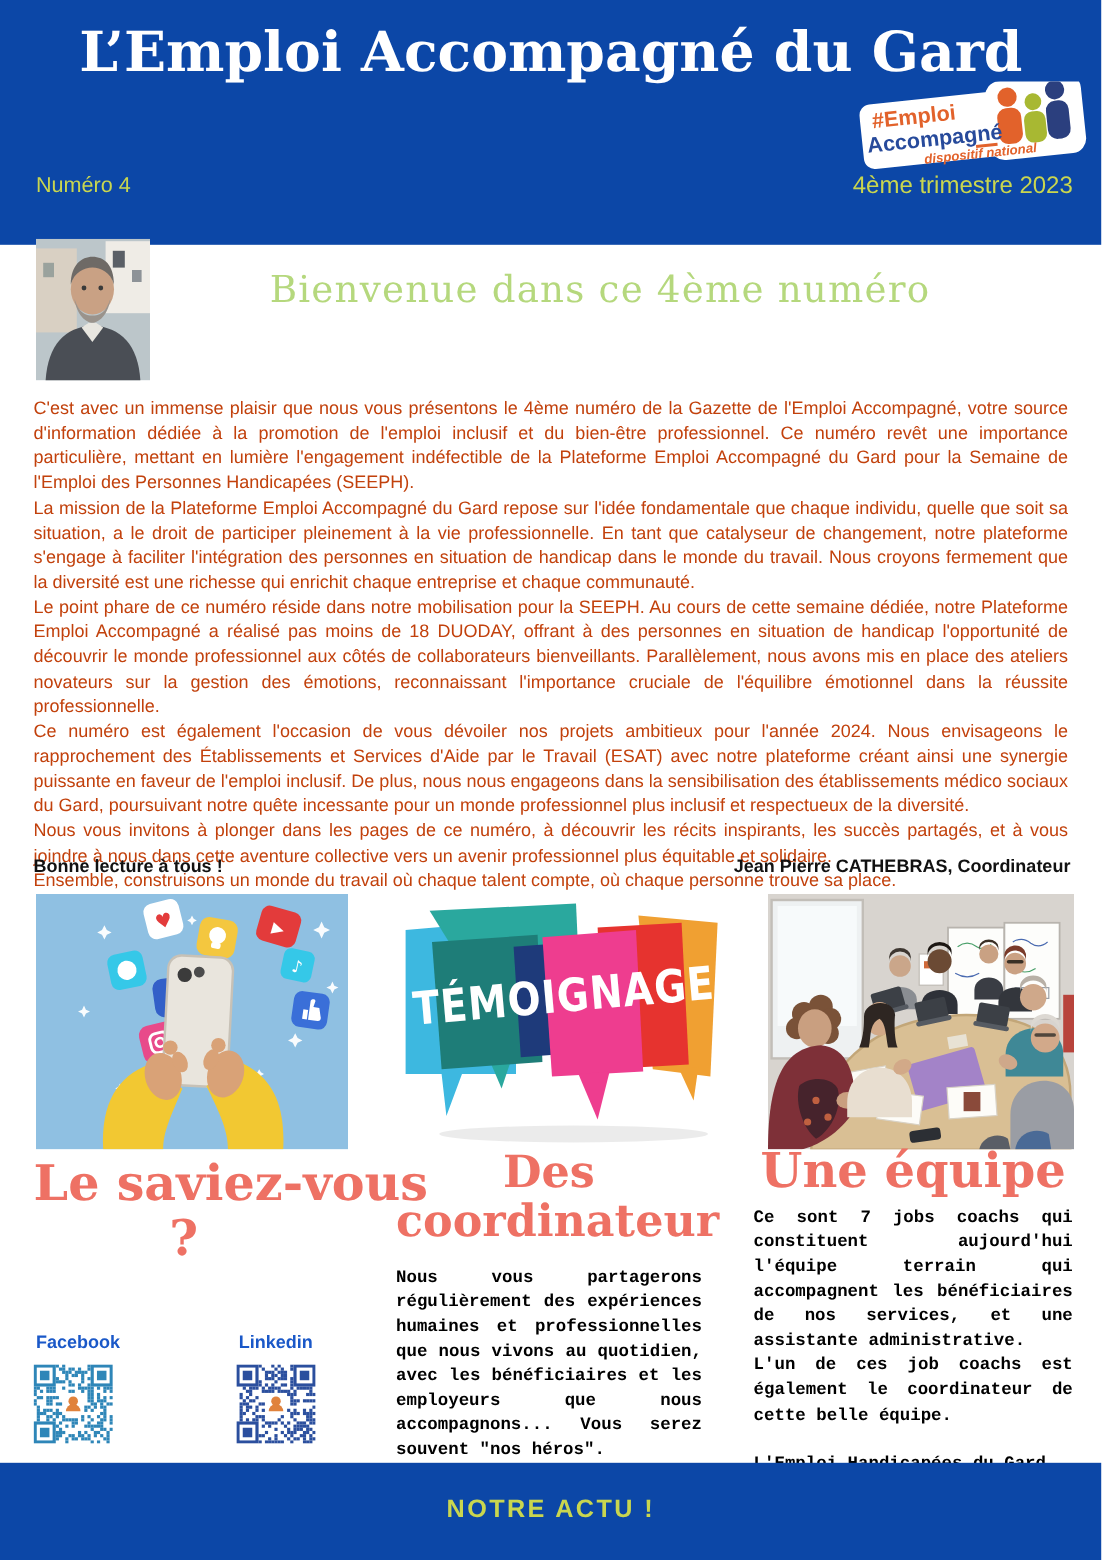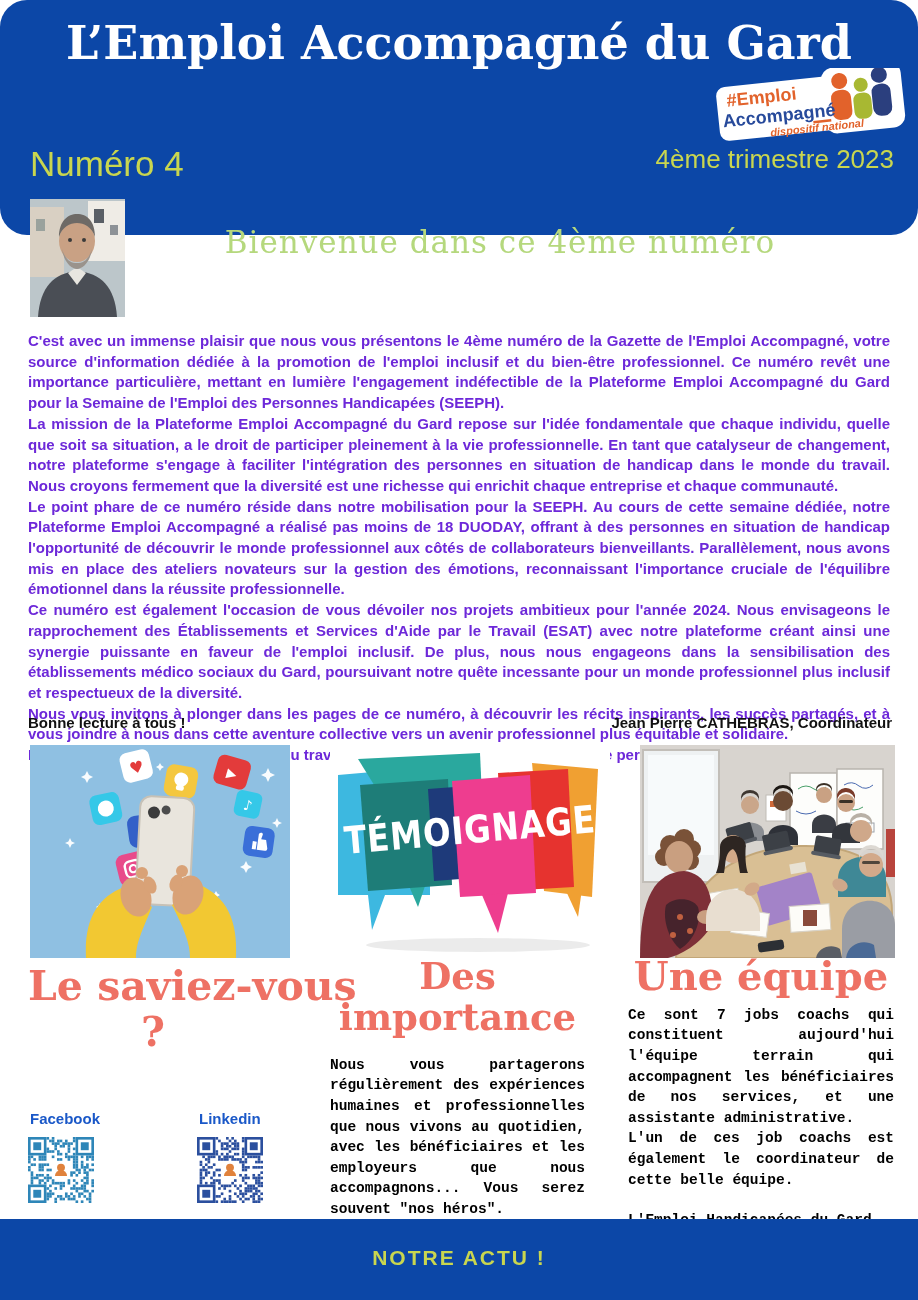--- a/index.html
+++ b/index.html
@@ -11,7 +11,7 @@
   }
   
   .band { position:absolute; left:0; width:100%; background:var(--band_blue,#0c47a7); }
-  .header { top:0; height:235px;border-radius:27px; }
+  .header { top:0; height:204px; }
   .title1 {
     position:absolute; top:16px; left:0; width:100%; text-align:center;
     font-family:"DejaVu Serif", serif; font-weight:bold; font-size:46px; color:#ffffff;

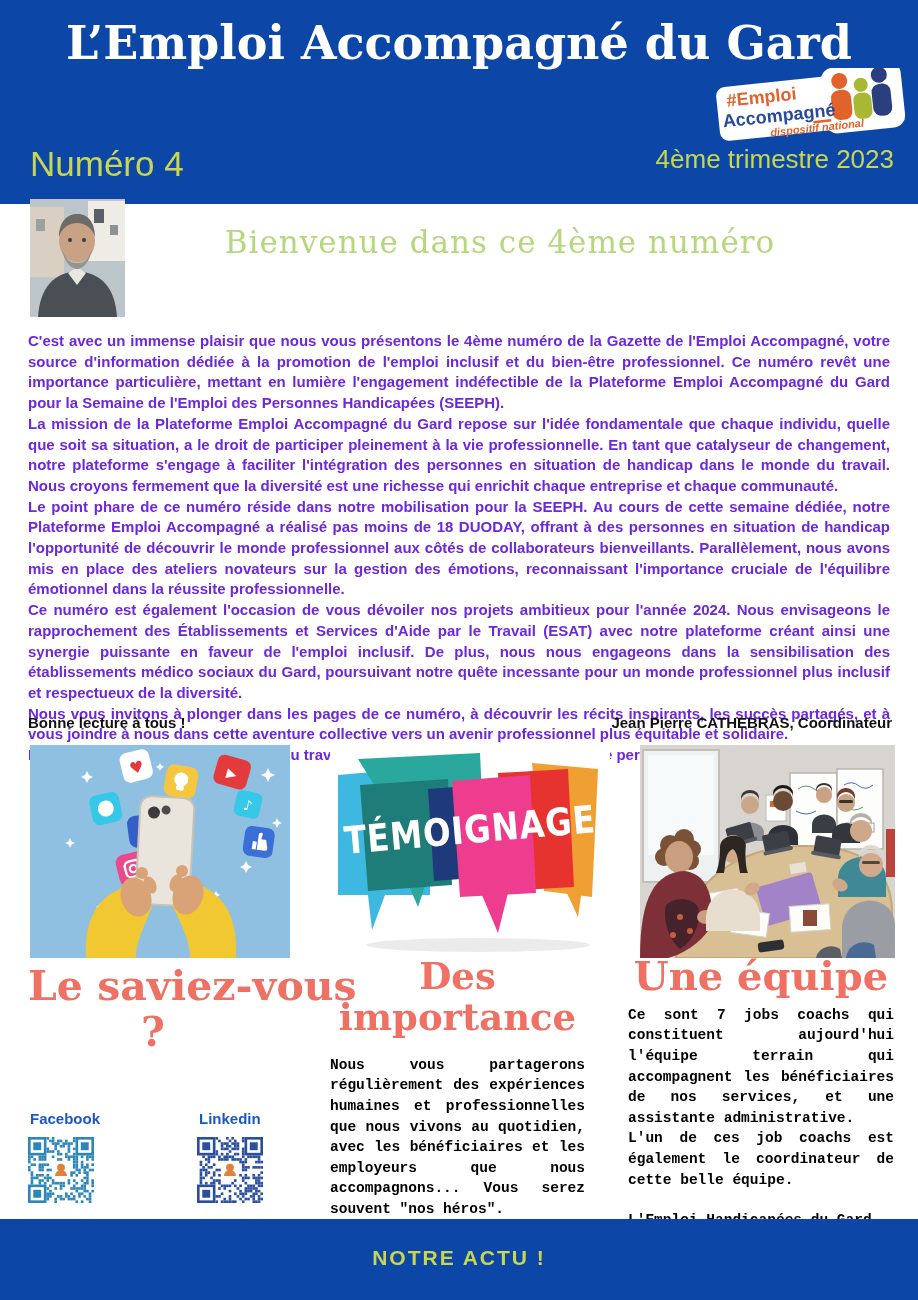--- a/index.html
+++ b/index.html
@@ -21,7 +21,7 @@
     font-family:"DejaVu Serif", serif; font-weight:bold; font-size:42px; color:#ffffff;
   }
   .issue {
-    position:absolute; left:30px; top:144px; font-size:35px;
+    position:absolute; left:30px; top:144px; font-size:18px;
     color:var(--accent_yellow_green,#c9d64f);
   }
   .period {

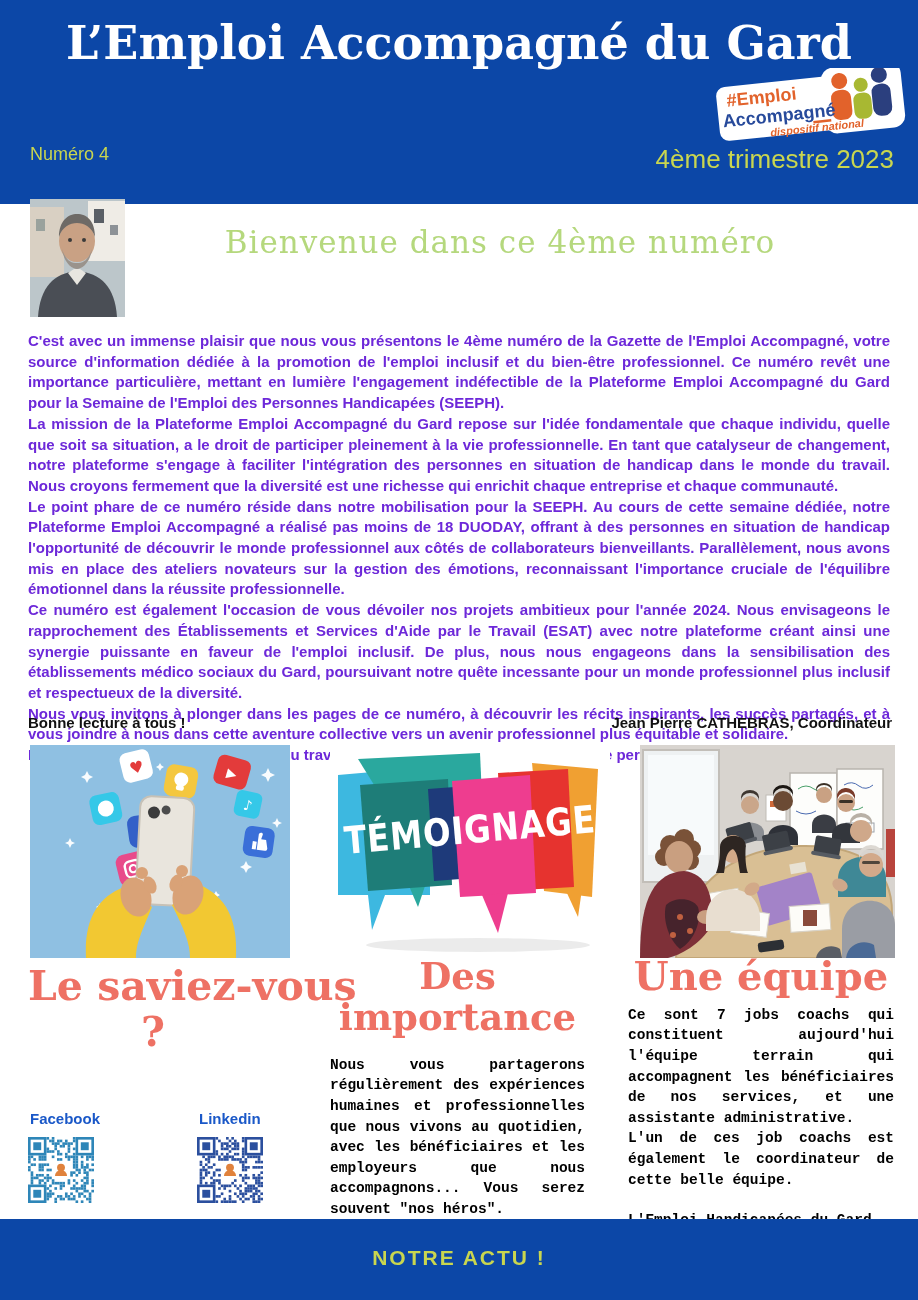--- a/index.html
+++ b/index.html
@@ -25,7 +25,7 @@
     color:var(--accent_yellow_green,#c9d64f);
   }
   .period {
-    position:absolute; right:24px; top:144px; font-size:26px;
+    position:absolute; right:24px; top:144px; font-size:20px;
     color:var(--accent_yellow_green,#c9d64f);
   }
   .logo { position:absolute; right:10px; top:68px; width:192px; height:82px; }

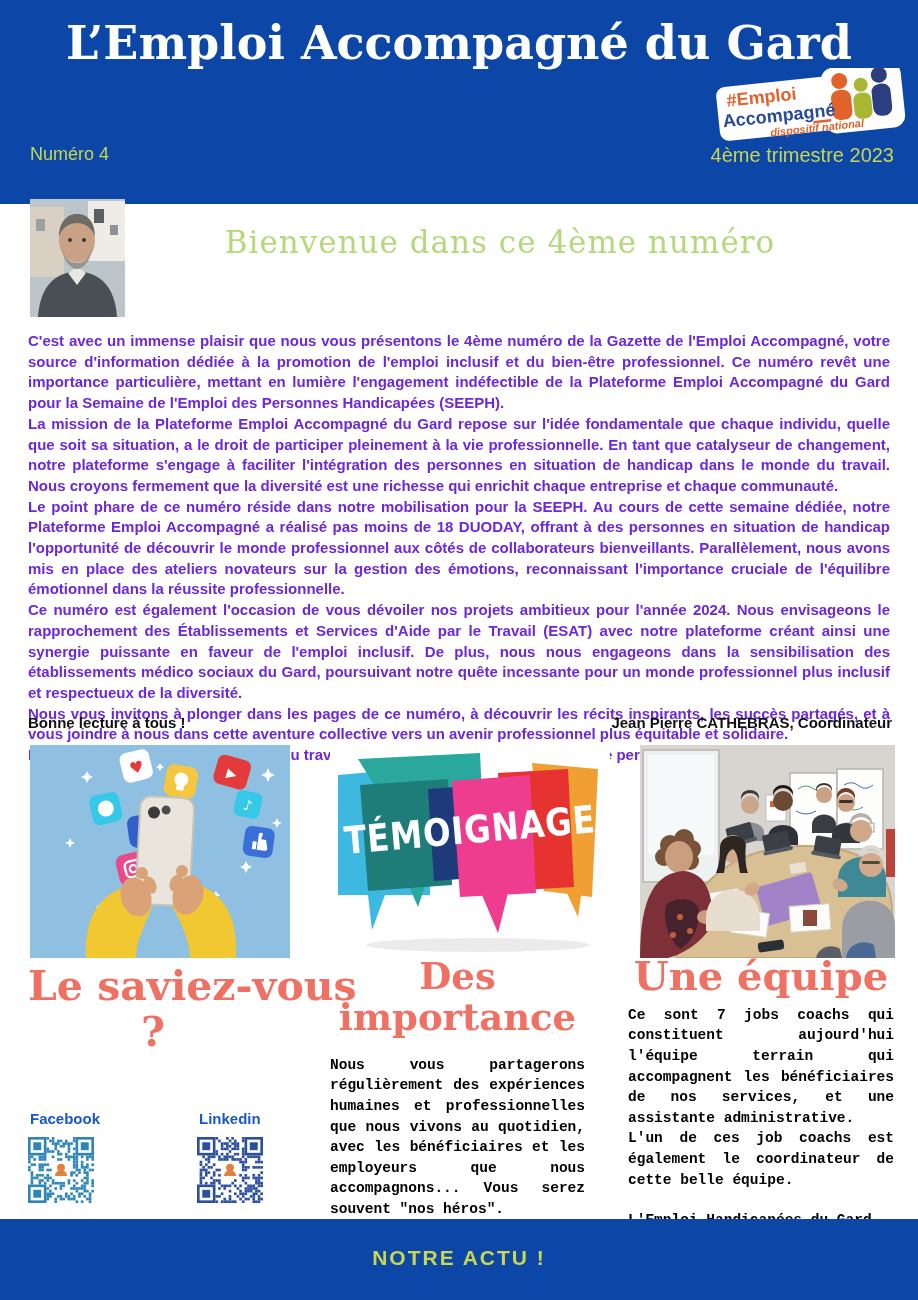--- a/index.html
+++ b/index.html
@@ -38,7 +38,7 @@
   }
   .bodytext {
     position:absolute; left:28px; top:331px; width:862px;
-    font-size:15px; font-weight:bold; color:#6d28d9; line-height:20.7px; text-align:justify;
+    font-size:15px; font-weight:normal; color:#c2410c; line-height:20.7px; text-align:justify;
   }
   .bodytext p { margin:0; }
   .sig-left  { position:absolute; left:28px;  top:714px; font-size:15px; font-weight:bold; color:#111; }

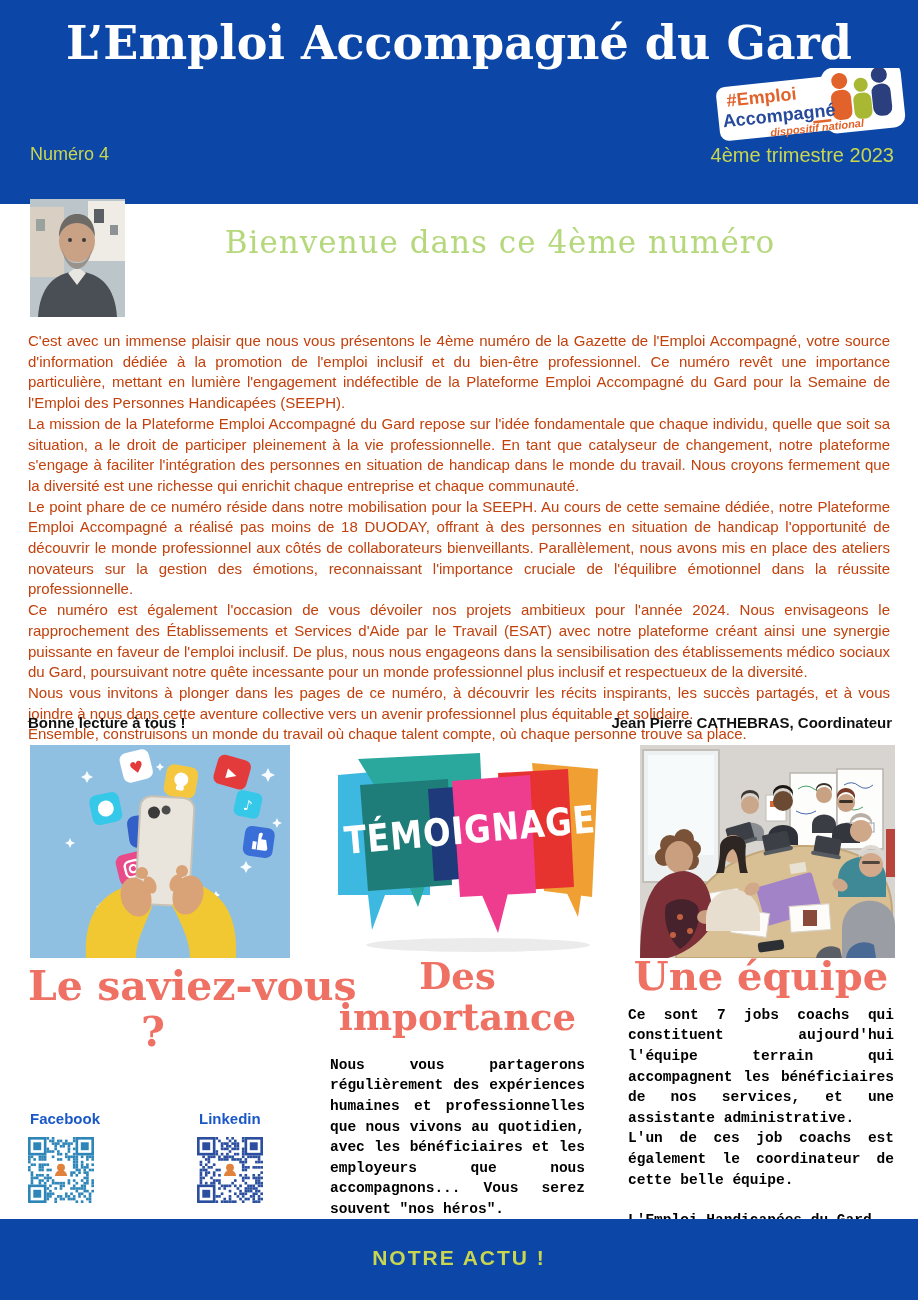--- a/index.html
+++ b/index.html
@@ -765,7 +765,7 @@
 
   <div class="col2">
     <div class="coral">Des</div>
-    <div class="coral">importance</div>
+    <div class="coral">coordinateur</div>
     <div class="col-text">Nous vous partagerons régulièrement des expériences humaines et professionnelles que nous vivons au quotidien, avec les bénéficiaires et les employeurs que nous accompagnons... Vous serez souvent "nos héros".</div>
   </div>
 

